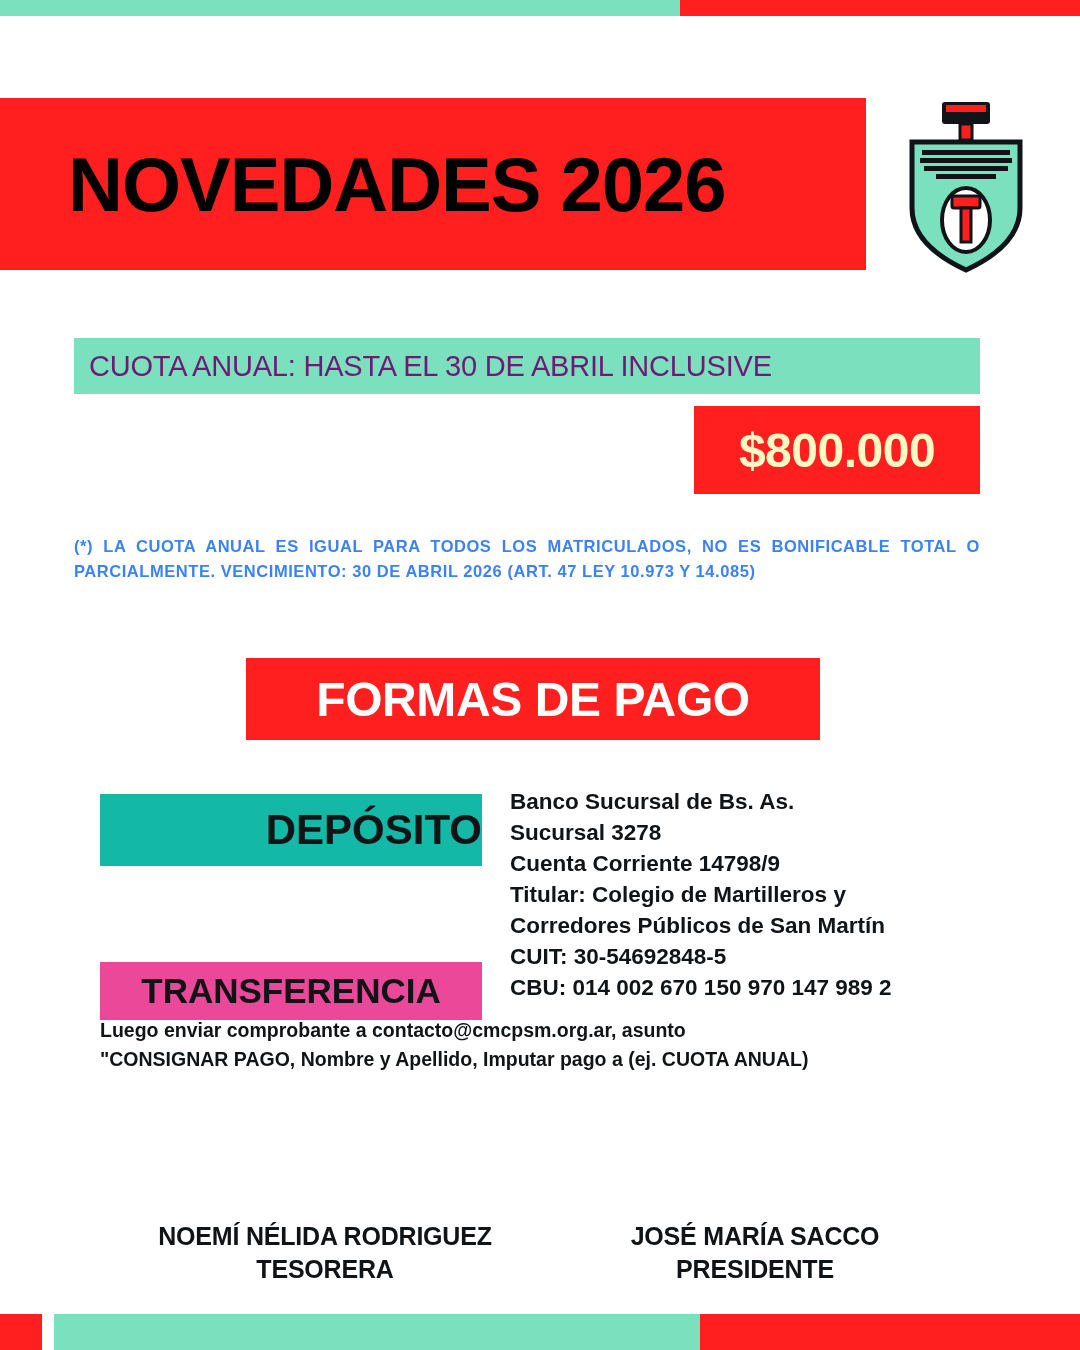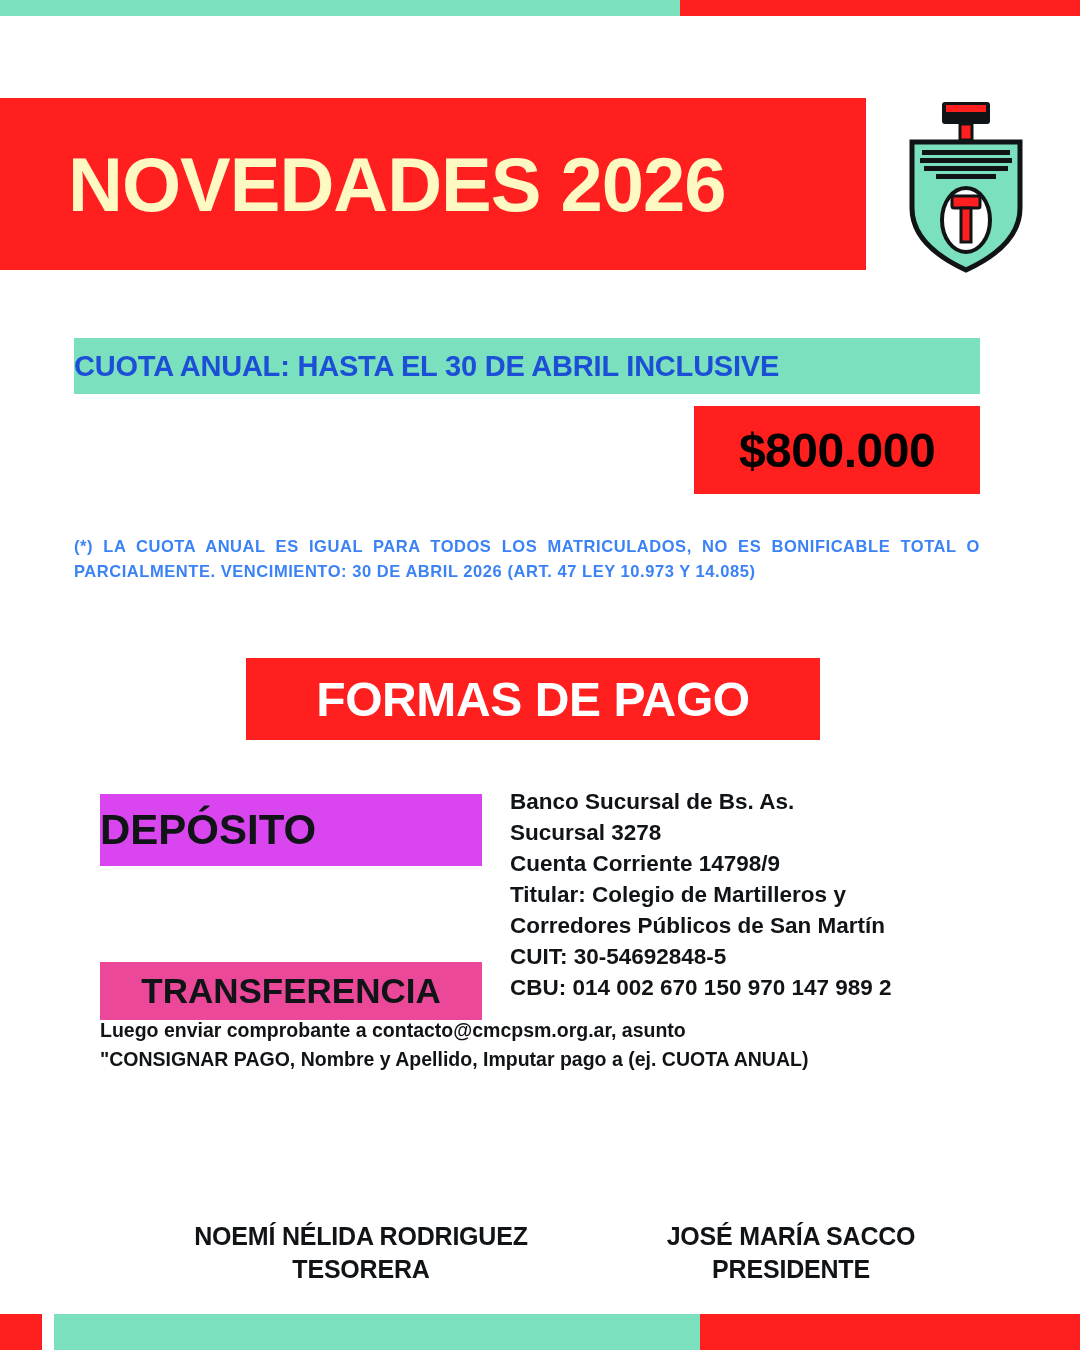--- a/index.html
+++ b/index.html
@@ -51,7 +51,7 @@
     align-items: center;
   }
   .header-title {
-    color: #fef9c3;
+    color: #000000;
     font-size: 76px;
     font-weight: bold;
     letter-spacing: -1px;

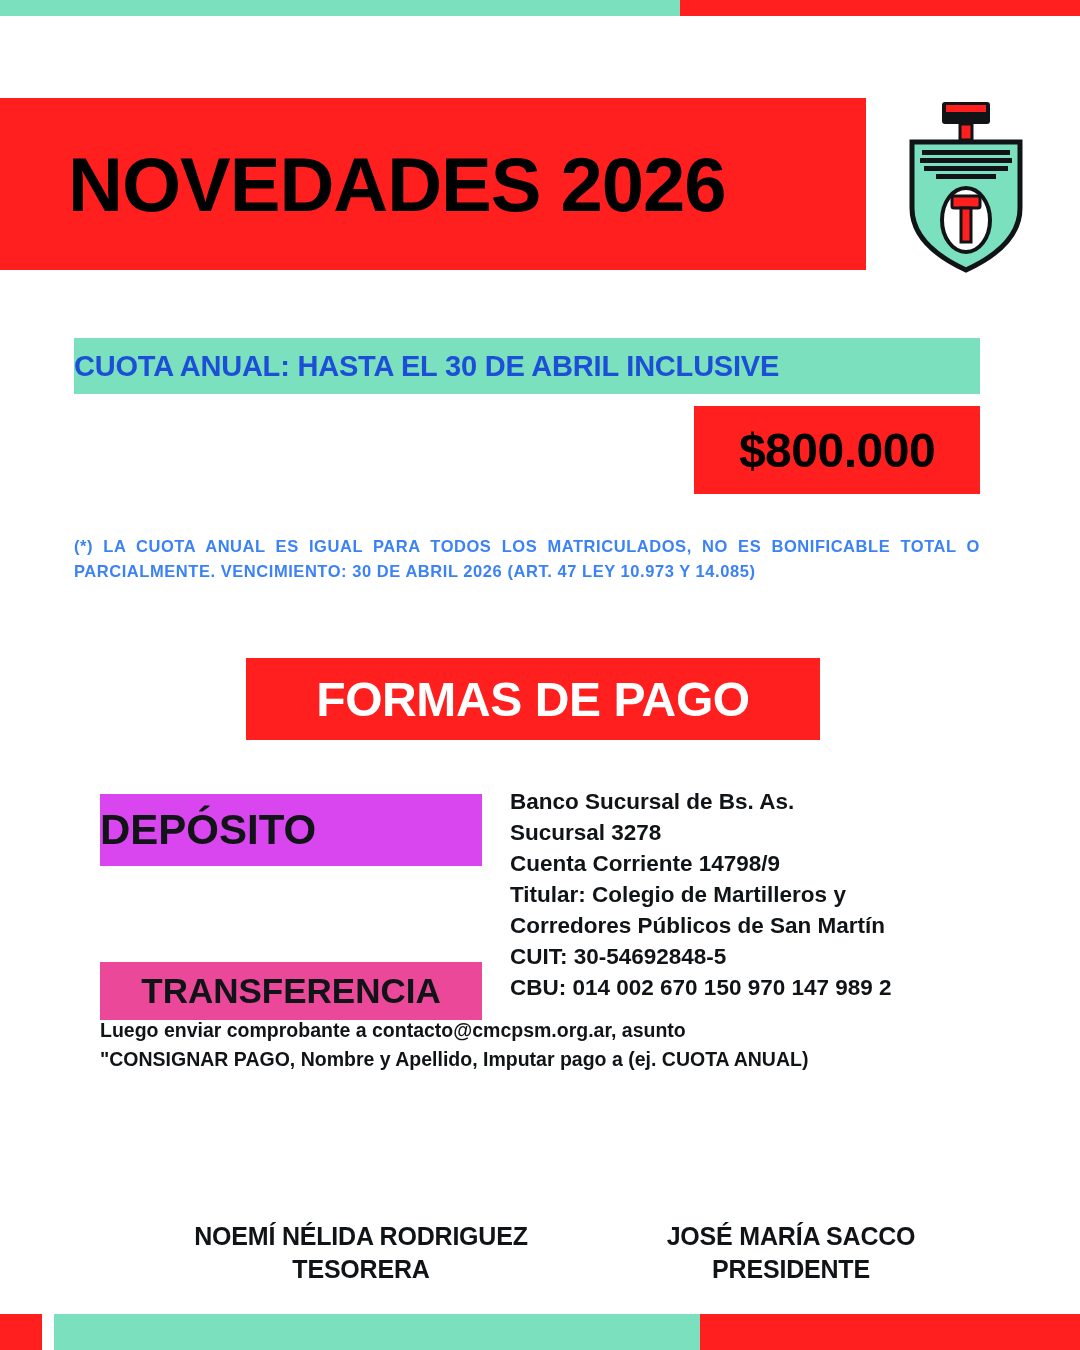--- a/index.html
+++ b/index.html
@@ -82,9 +82,9 @@
   }
   .cuota-band .label {
     font-size: 29px;
-    font-weight: bold;
-    color: #1d4ed8;
-    padding-left: 0;
+    font-weight: normal;
+    color: #701a75;
+    padding-left: 15px;
     white-space: nowrap;
     letter-spacing: -0.2px;
   }

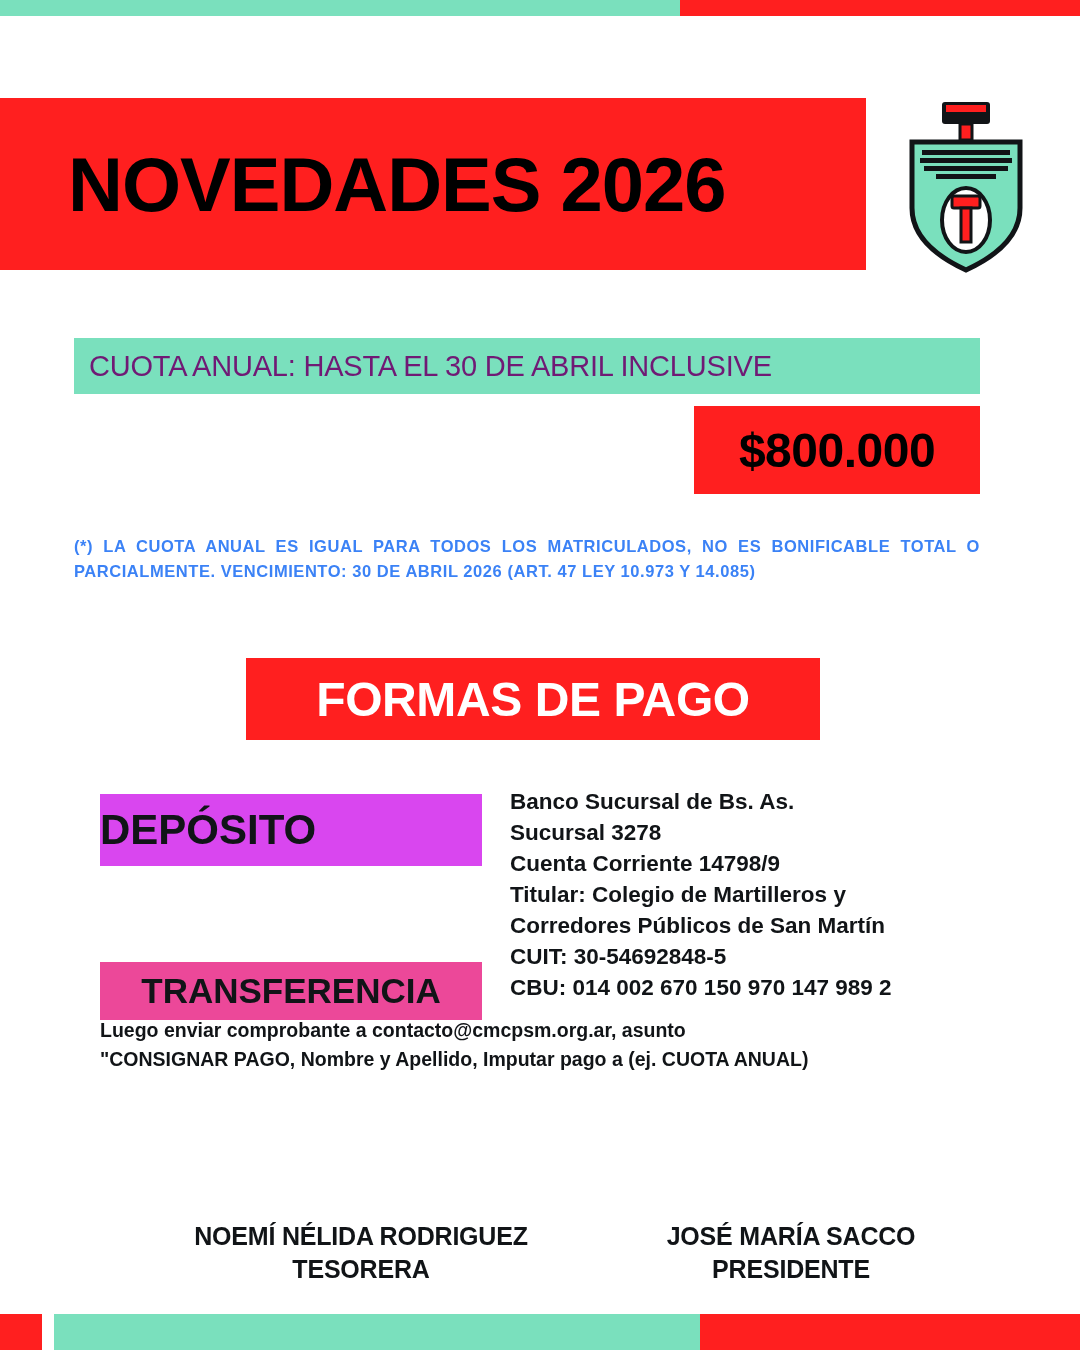--- a/index.html
+++ b/index.html
@@ -101,7 +101,7 @@
     justify-content: center;
   }
   .amount-band .amount {
-    color: #000000;
+    color: #fef9c3;
     font-size: 48px;
     font-weight: bold;
     letter-spacing: -0.5px;

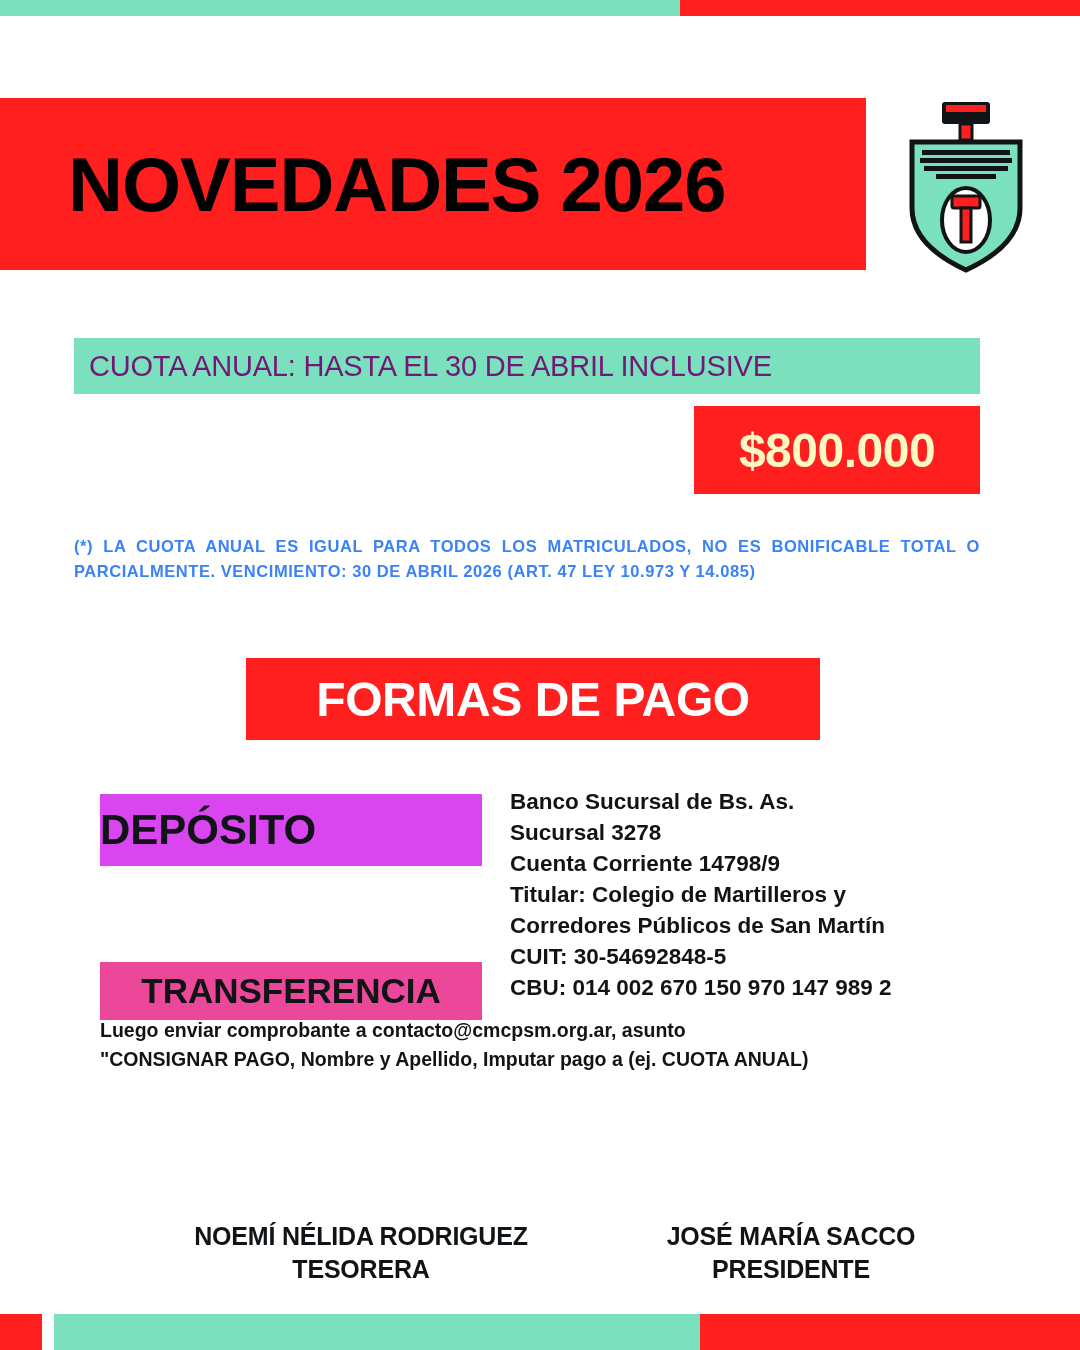--- a/index.html
+++ b/index.html
@@ -147,10 +147,10 @@
     left: 100px;
     width: 382px;
     height: 72px;
-    background: #d946ef;
-    display: flex;
-    align-items: center;
-    justify-content: flex-start;
+    background: #14b8a6;
+    display: flex;
+    align-items: center;
+    justify-content: flex-end;
   }
   .deposito-band .label {
     font-size: 42px;

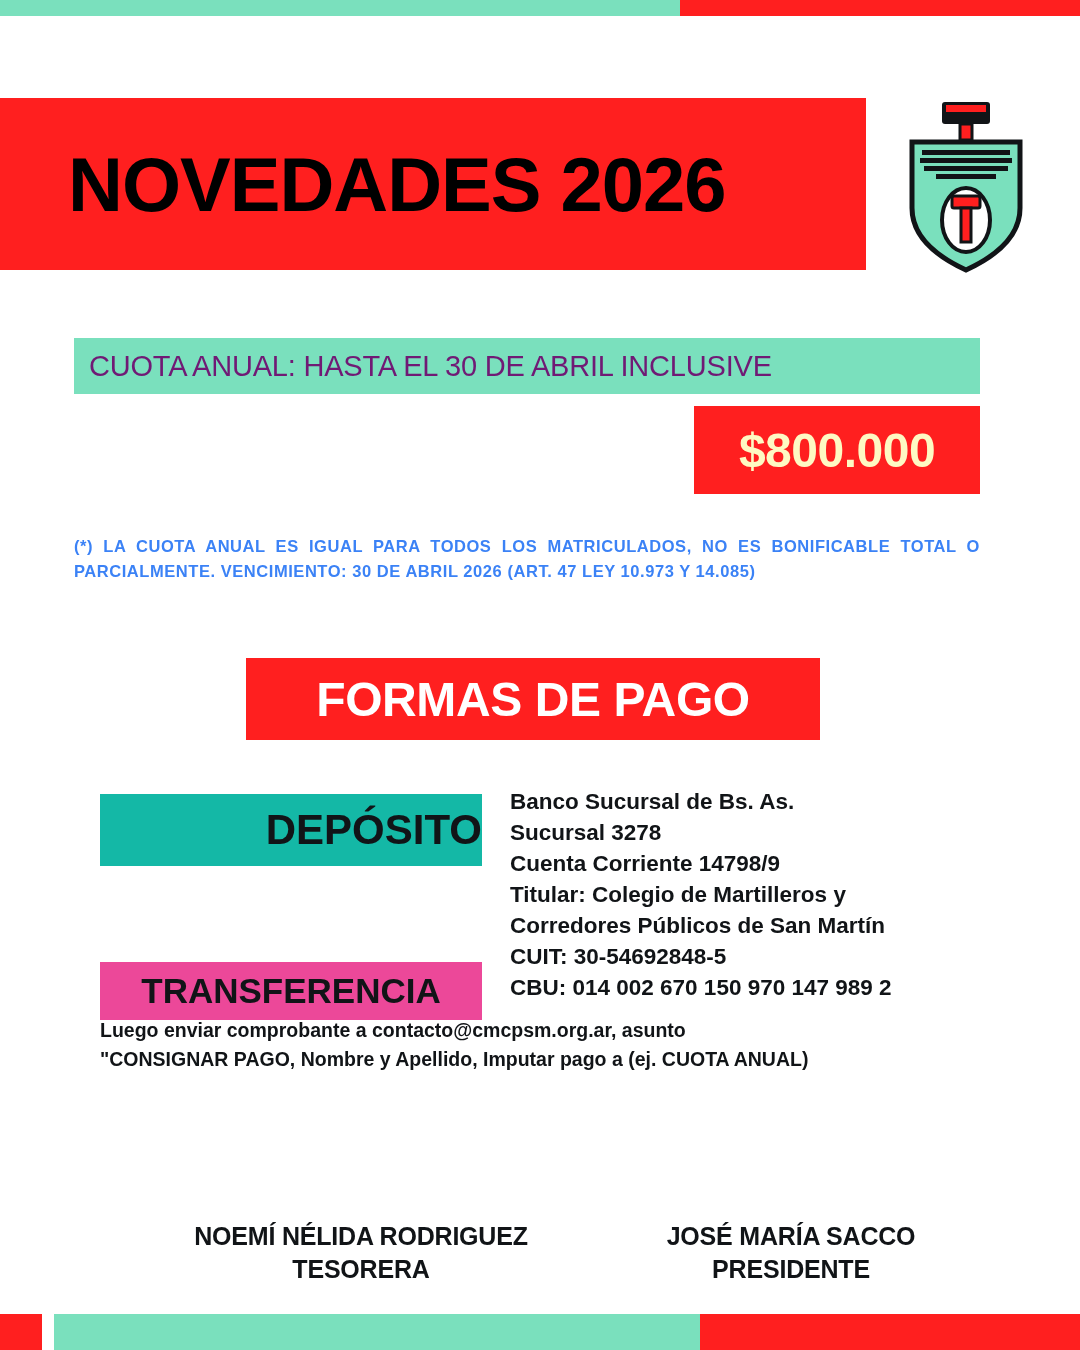--- a/index.html
+++ b/index.html
@@ -207,7 +207,7 @@
     left: 74px;
     width: 932px;
     display: flex;
-    justify-content: flex-end;
+    justify-content: center;
   }
   .sig {
     width: 430px;

